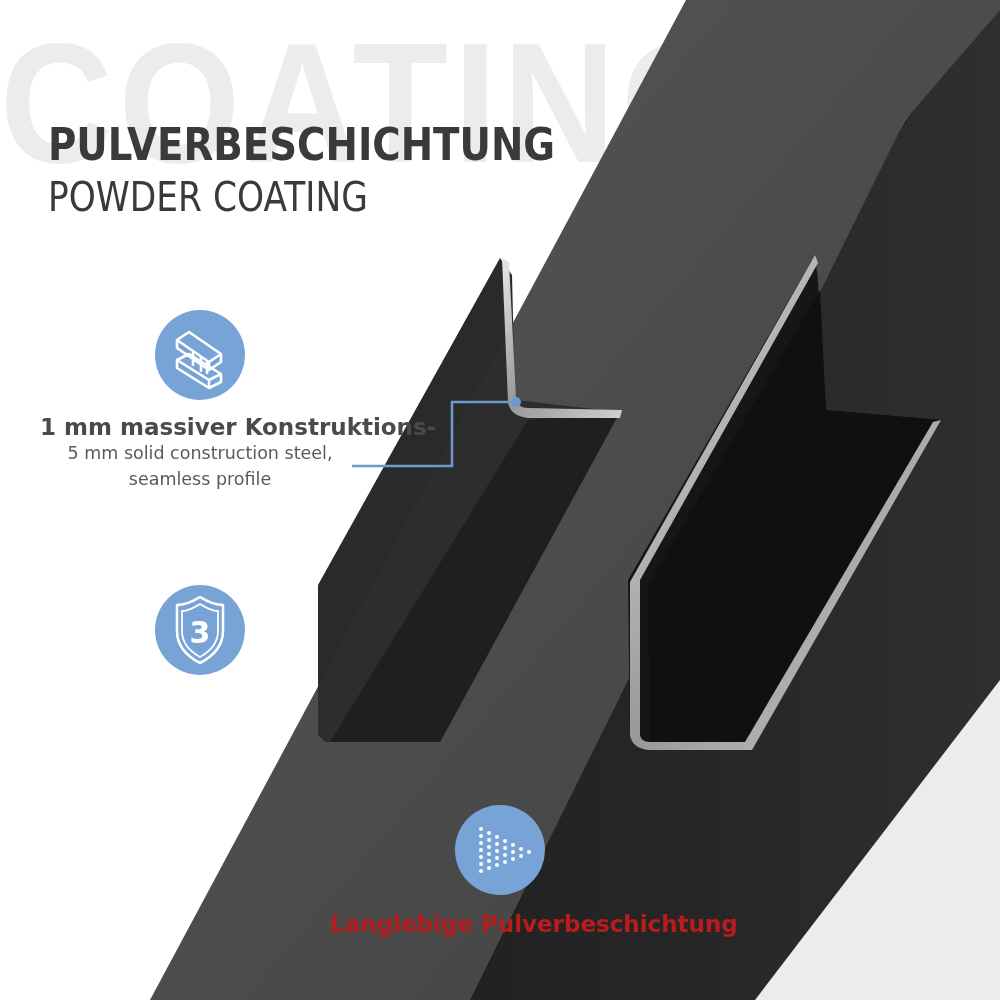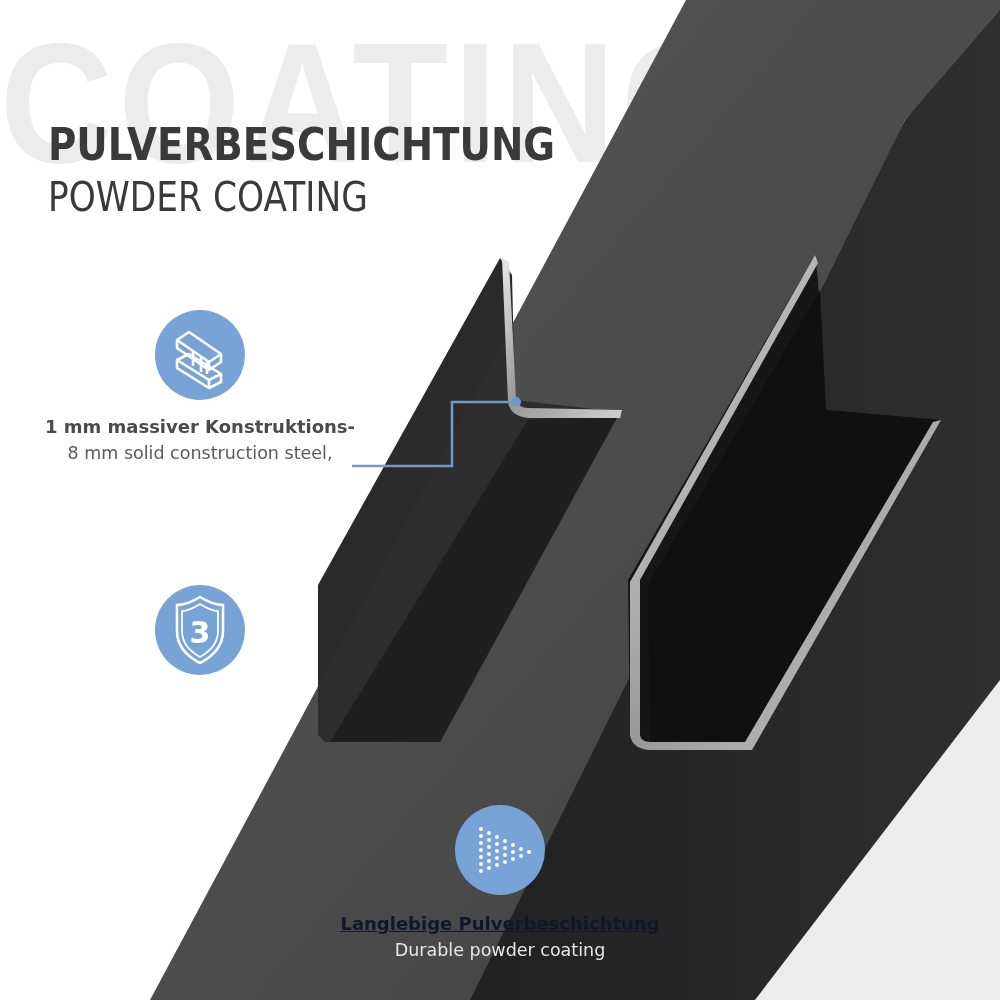--- a/index.html
+++ b/index.html
@@ -12,7 +12,7 @@
   .feature { position:absolute; text-align:center; }
   .feature .circle { width:90px; height:90px; border-radius:50%; background:#77a3d6; margin:0 auto; position:relative; }
   .feature .circle svg { position:absolute; left:0; top:0; }
-  .f-bold { font-family:"DejaVu Sans", sans-serif; font-weight:bold; font-size:18px; color:#4a4a4a; line-height:26px; white-space:nowrap; }
+  .f-bold { font-family:"DejaVu Sans", sans-serif; font-weight:bold; font-size:23px; color:#4a4a4a; line-height:26px; white-space:nowrap; }
   .f-reg { font-family:"DejaVu Sans", sans-serif; font-size:17.5px; color:#5a5a5a; line-height:26px; white-space:nowrap; }
   .f1 { left:40px; top:310px; width:320px; }
   .f1 .circle { margin-bottom:14px; }

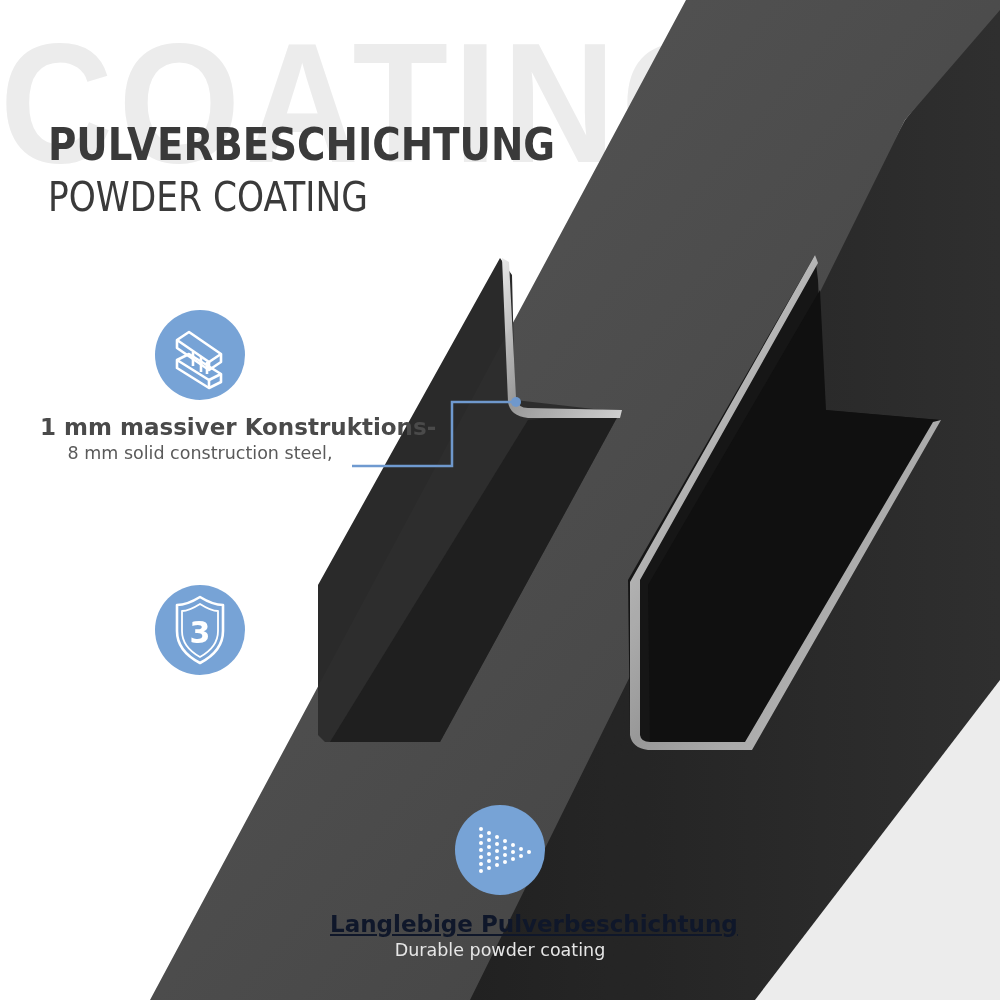--- a/index.html
+++ b/index.html
@@ -94,7 +94,7 @@
       </svg>
     </div>
     <div class="f-bold">1 mm massiver Konstruktions-</div>
-    <div class="f-reg">8 mm solid construction steel,</div>
+    <div class="f-reg">5 mm solid construction steel,</div>
   </div>
 
   <div class="feature f2">

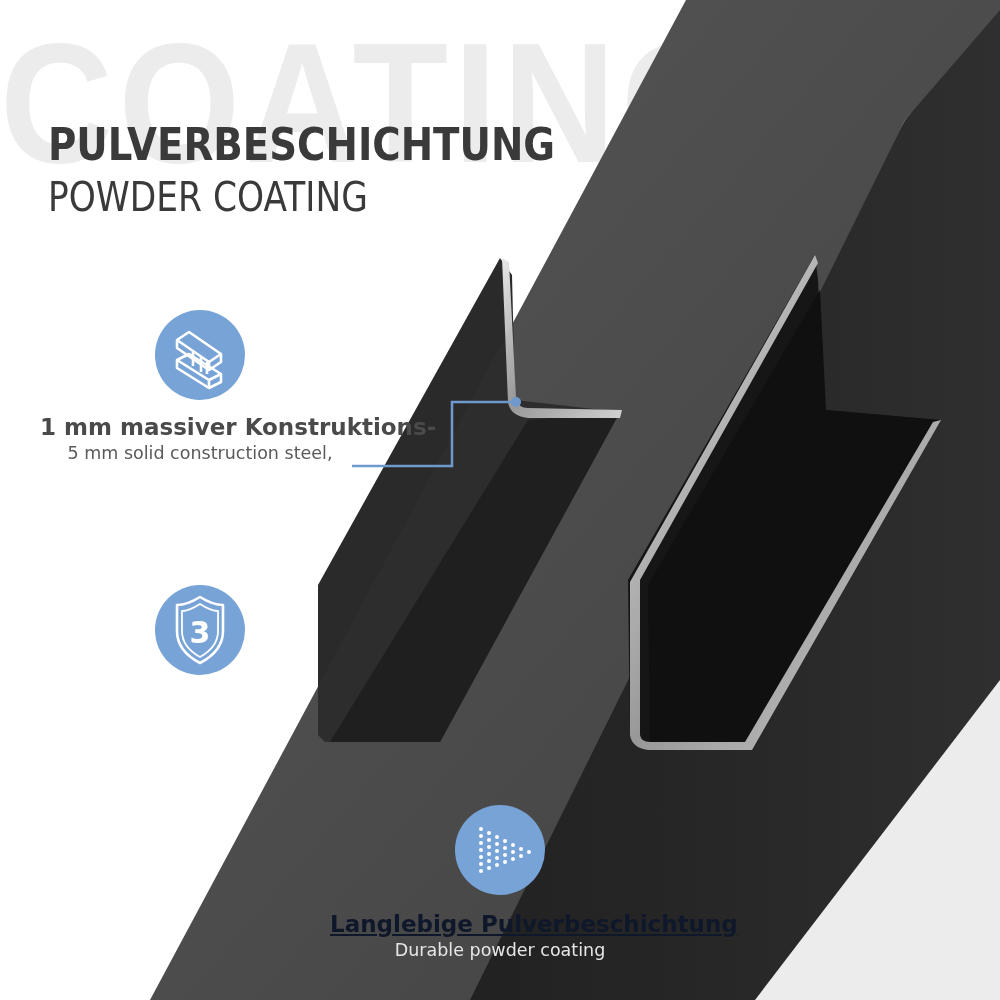--- a/index.html
+++ b/index.html
@@ -95,6 +95,7 @@
     </div>
     <div class="f-bold">1 mm massiver Konstruktions-</div>
     <div class="f-reg">5 mm solid construction steel,</div>
+    <div class="f-reg">seamless profile</div>
   </div>
 
   <div class="feature f2">

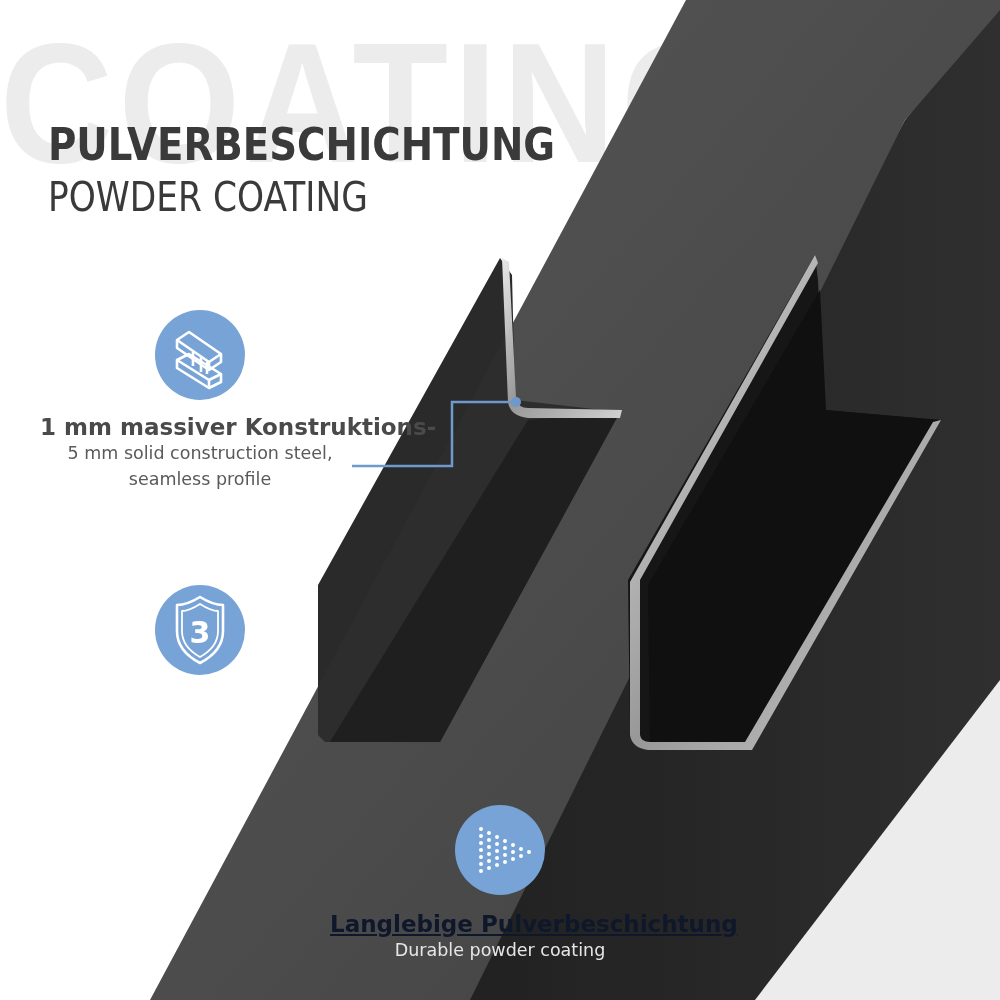--- a/index.html
+++ b/index.html
@@ -20,7 +20,7 @@
   .f2 .circle { margin-bottom:12px; }
   .f3 { left:330px; top:805px; width:340px; }
   .f3 .circle { margin-bottom:16px; }
-  .f3 .f-bold { color:#0f172a;text-decoration:underline; }
+  .f3 .f-bold { color:#b91c1c; }
   .f3 .f-reg { color:#e6e6e6; }
 </style>
 </head>

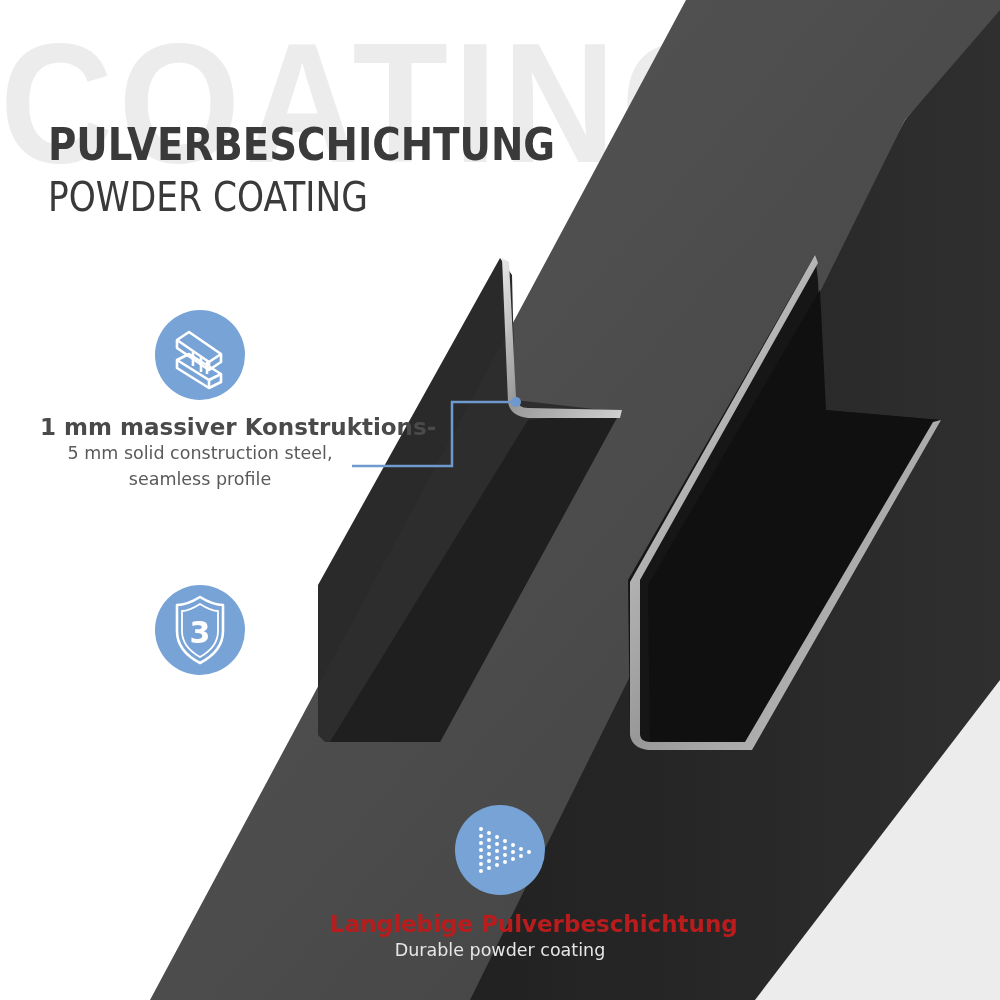--- a/index.html
+++ b/index.html
@@ -142,7 +142,6 @@
       </svg>
     </div>
     <div class="f-bold">Langlebige Pulverbeschichtung</div>
-    <div class="f-reg">Durable powder coating</div>
   </div>
 
 </div>

